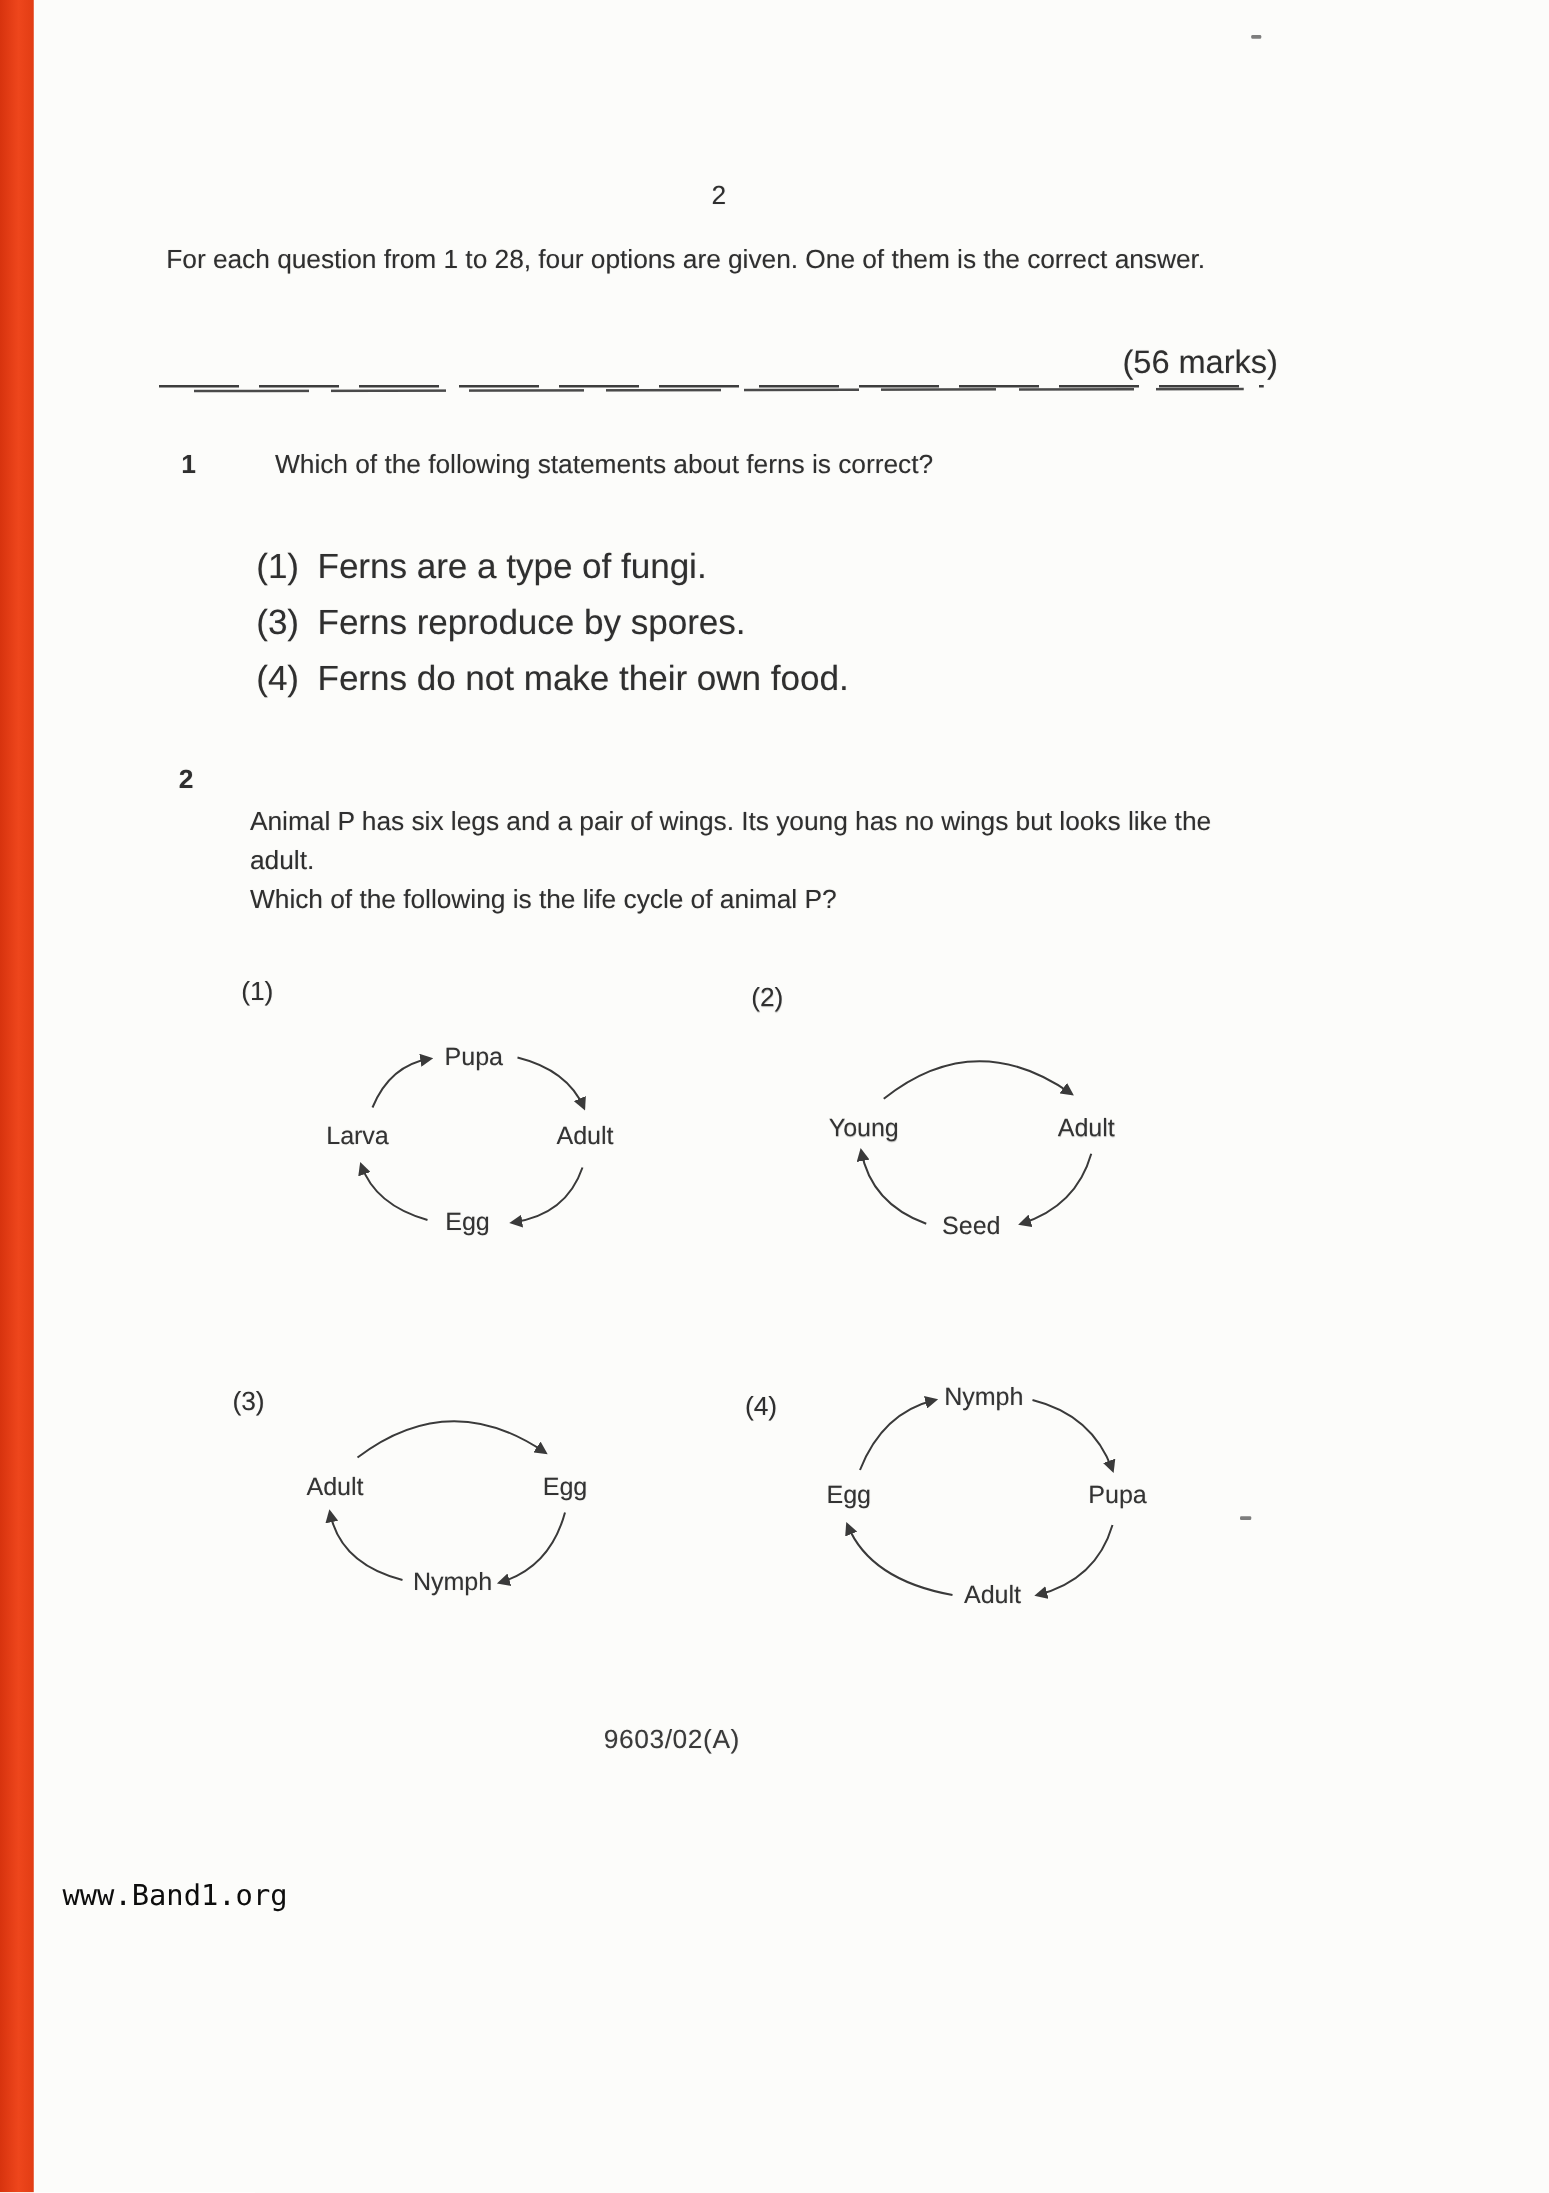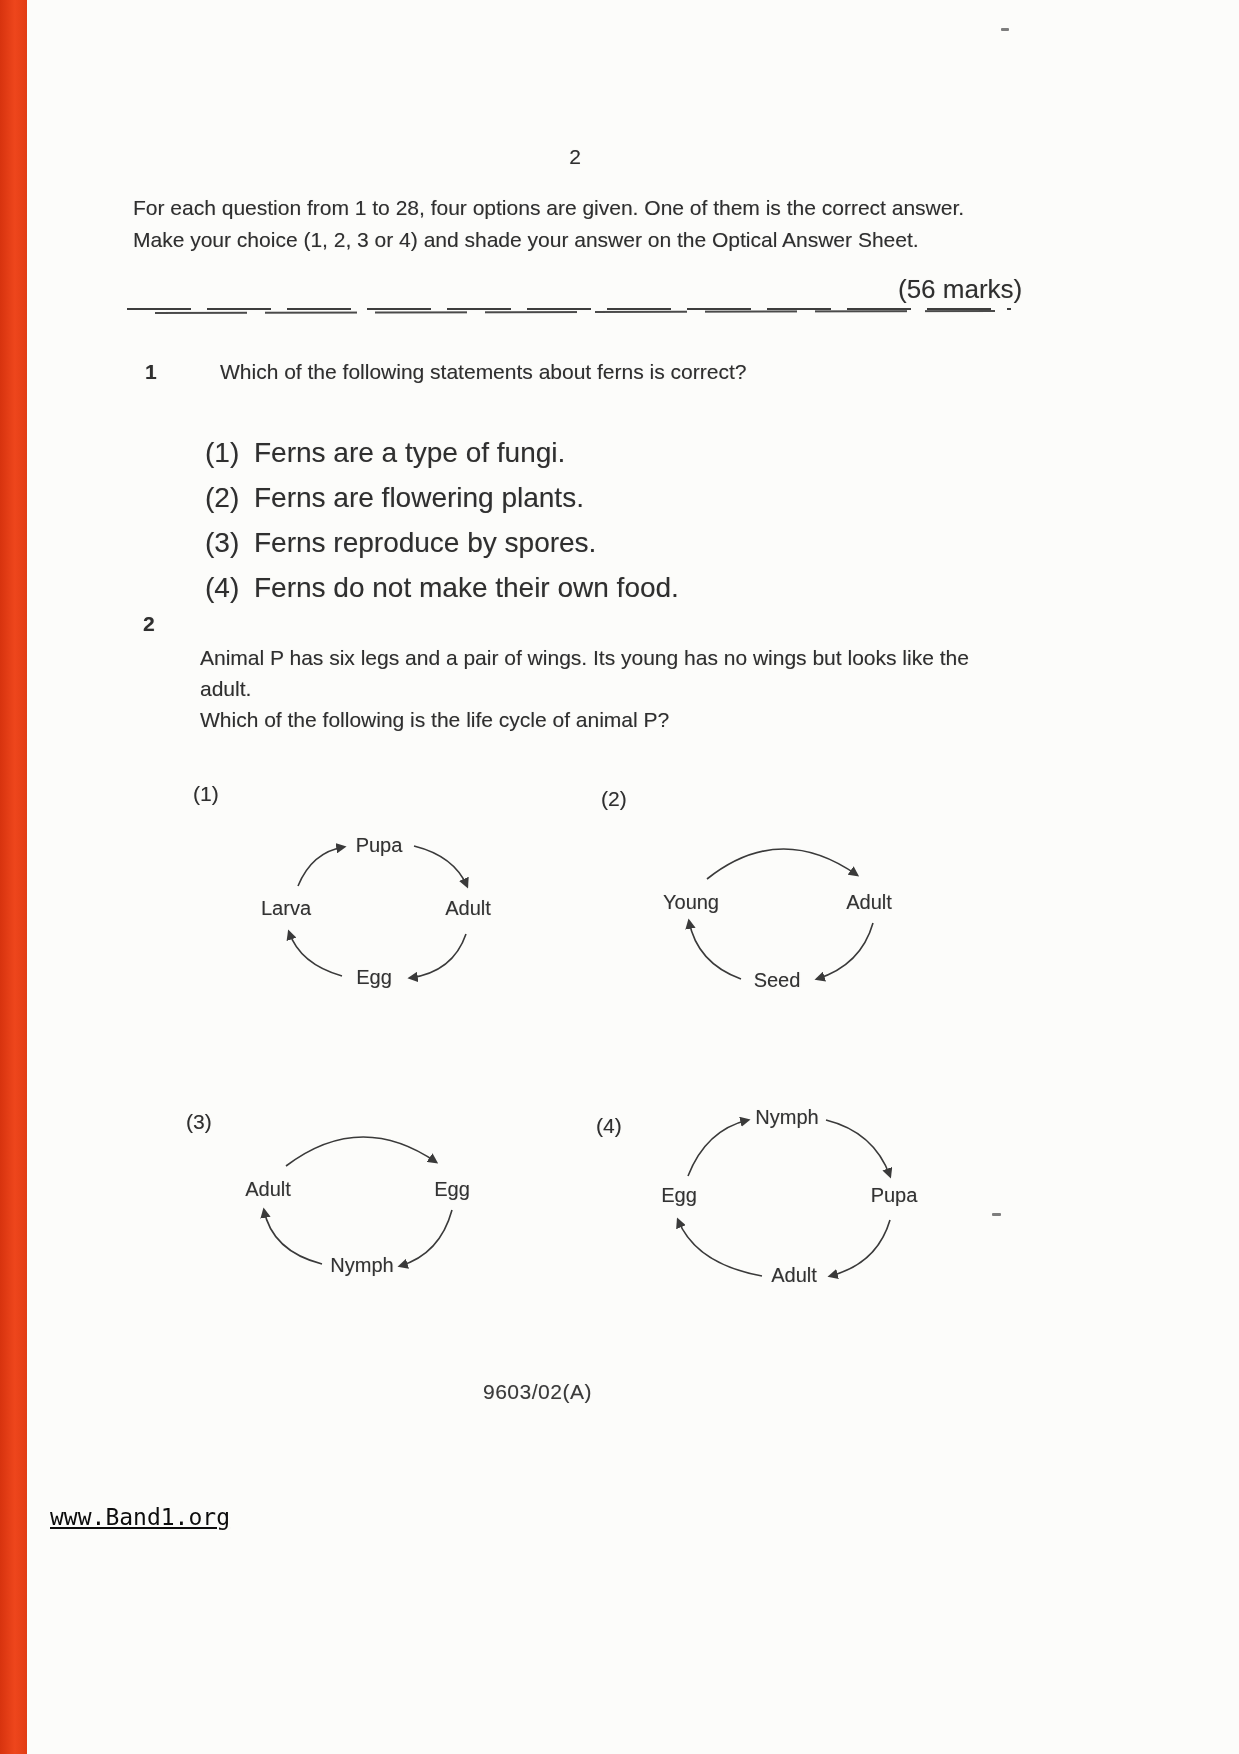--- a/index.html
+++ b/index.html
@@ -74,7 +74,6 @@
 
   <div class="instructions">
     <div>For each question from 1 to 28, four options are given. One of them is the correct answer.</div>
-    <div>Make your choice (1, 2, 3 or 4) and shade your answer on the Optical Answer Sheet.</div>
   </div>
 
   <div class="marks">(56 marks)</div>

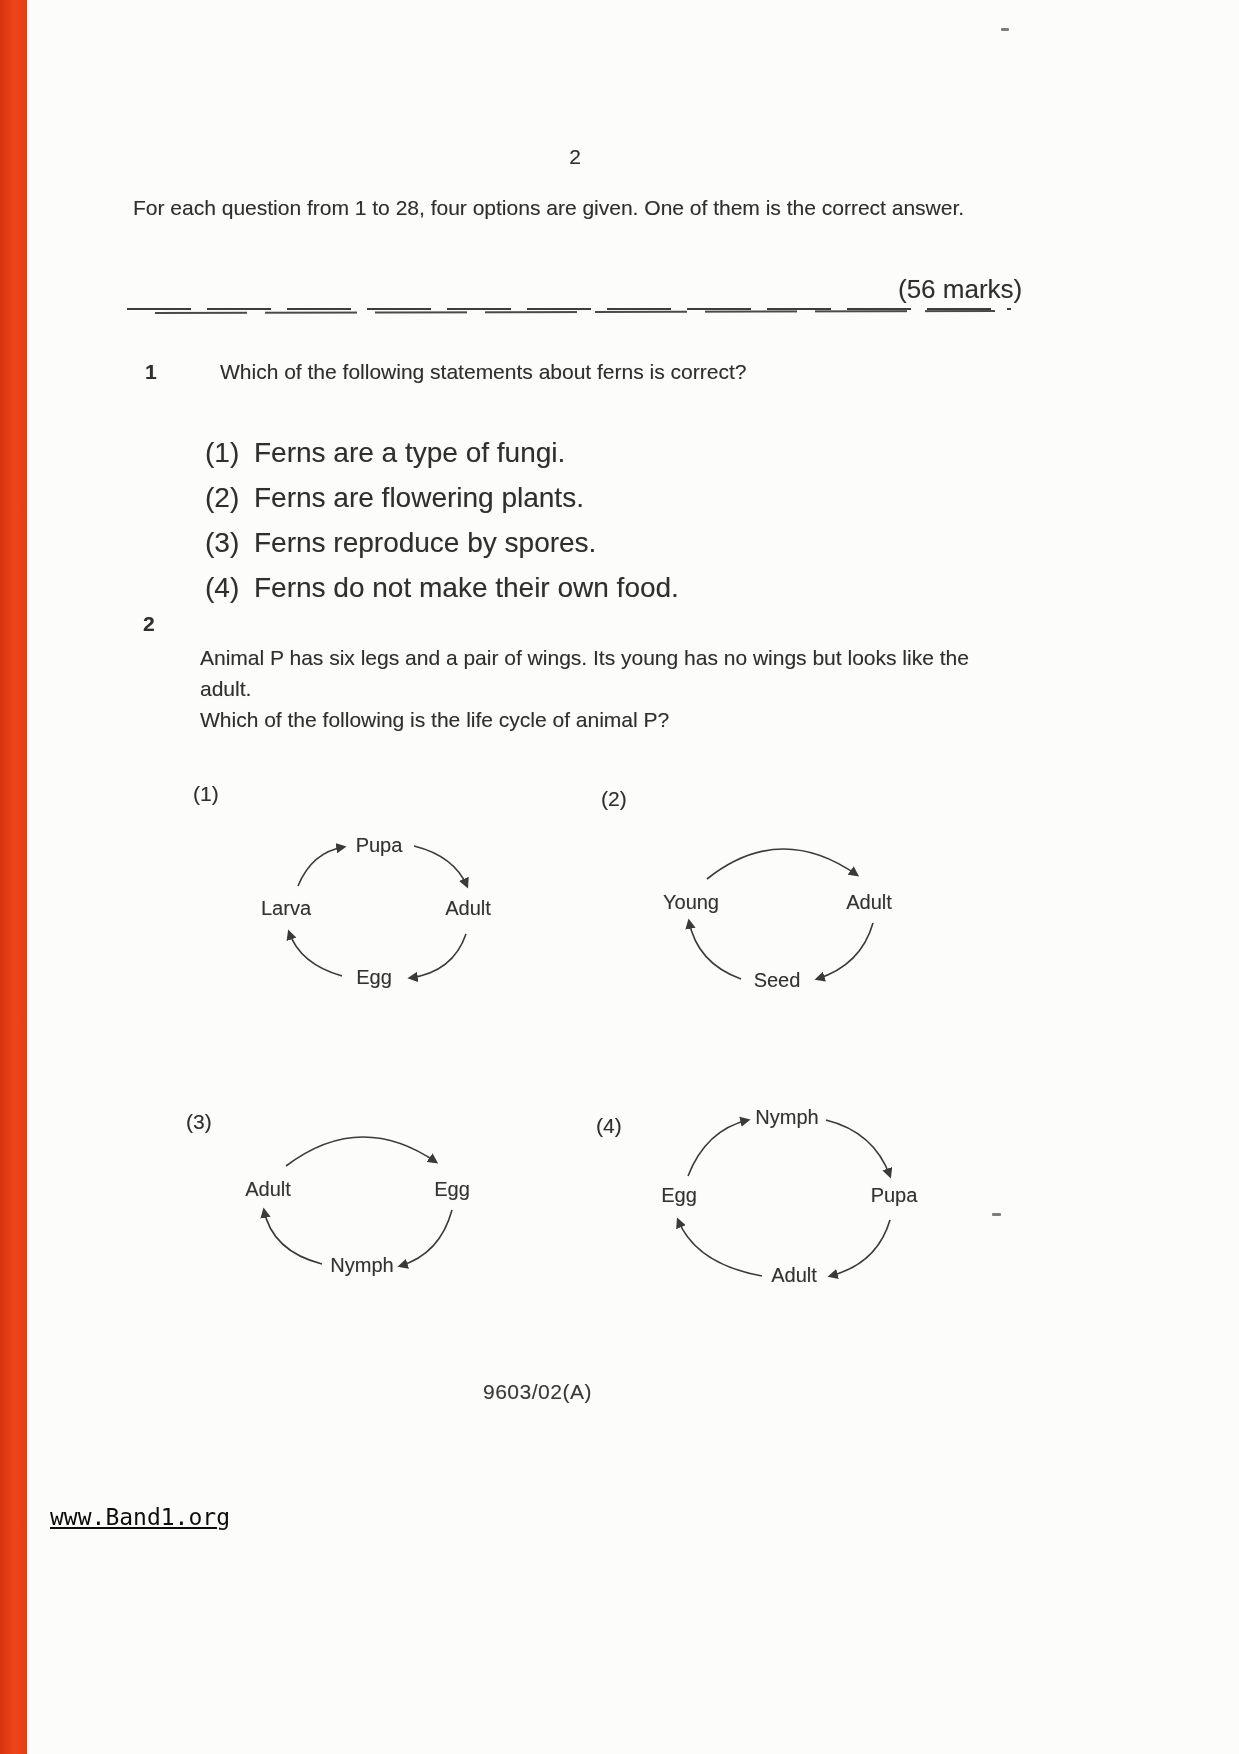--- a/index.html
+++ b/index.html
@@ -86,9 +86,6 @@
   <div class="q1-options">
     <div class="opt">
       <span class="opt-label">(1)</span><span class="opt-text">Ferns are a type of fungi.</span>
-    </div>
-    <div class="opt">
-      <span class="opt-label">(2)</span><span class="opt-text">Ferns are flowering plants.</span>
     </div>
     <div class="opt">
       <span class="opt-label">(3)</span><span class="opt-text">Ferns reproduce by spores.</span>

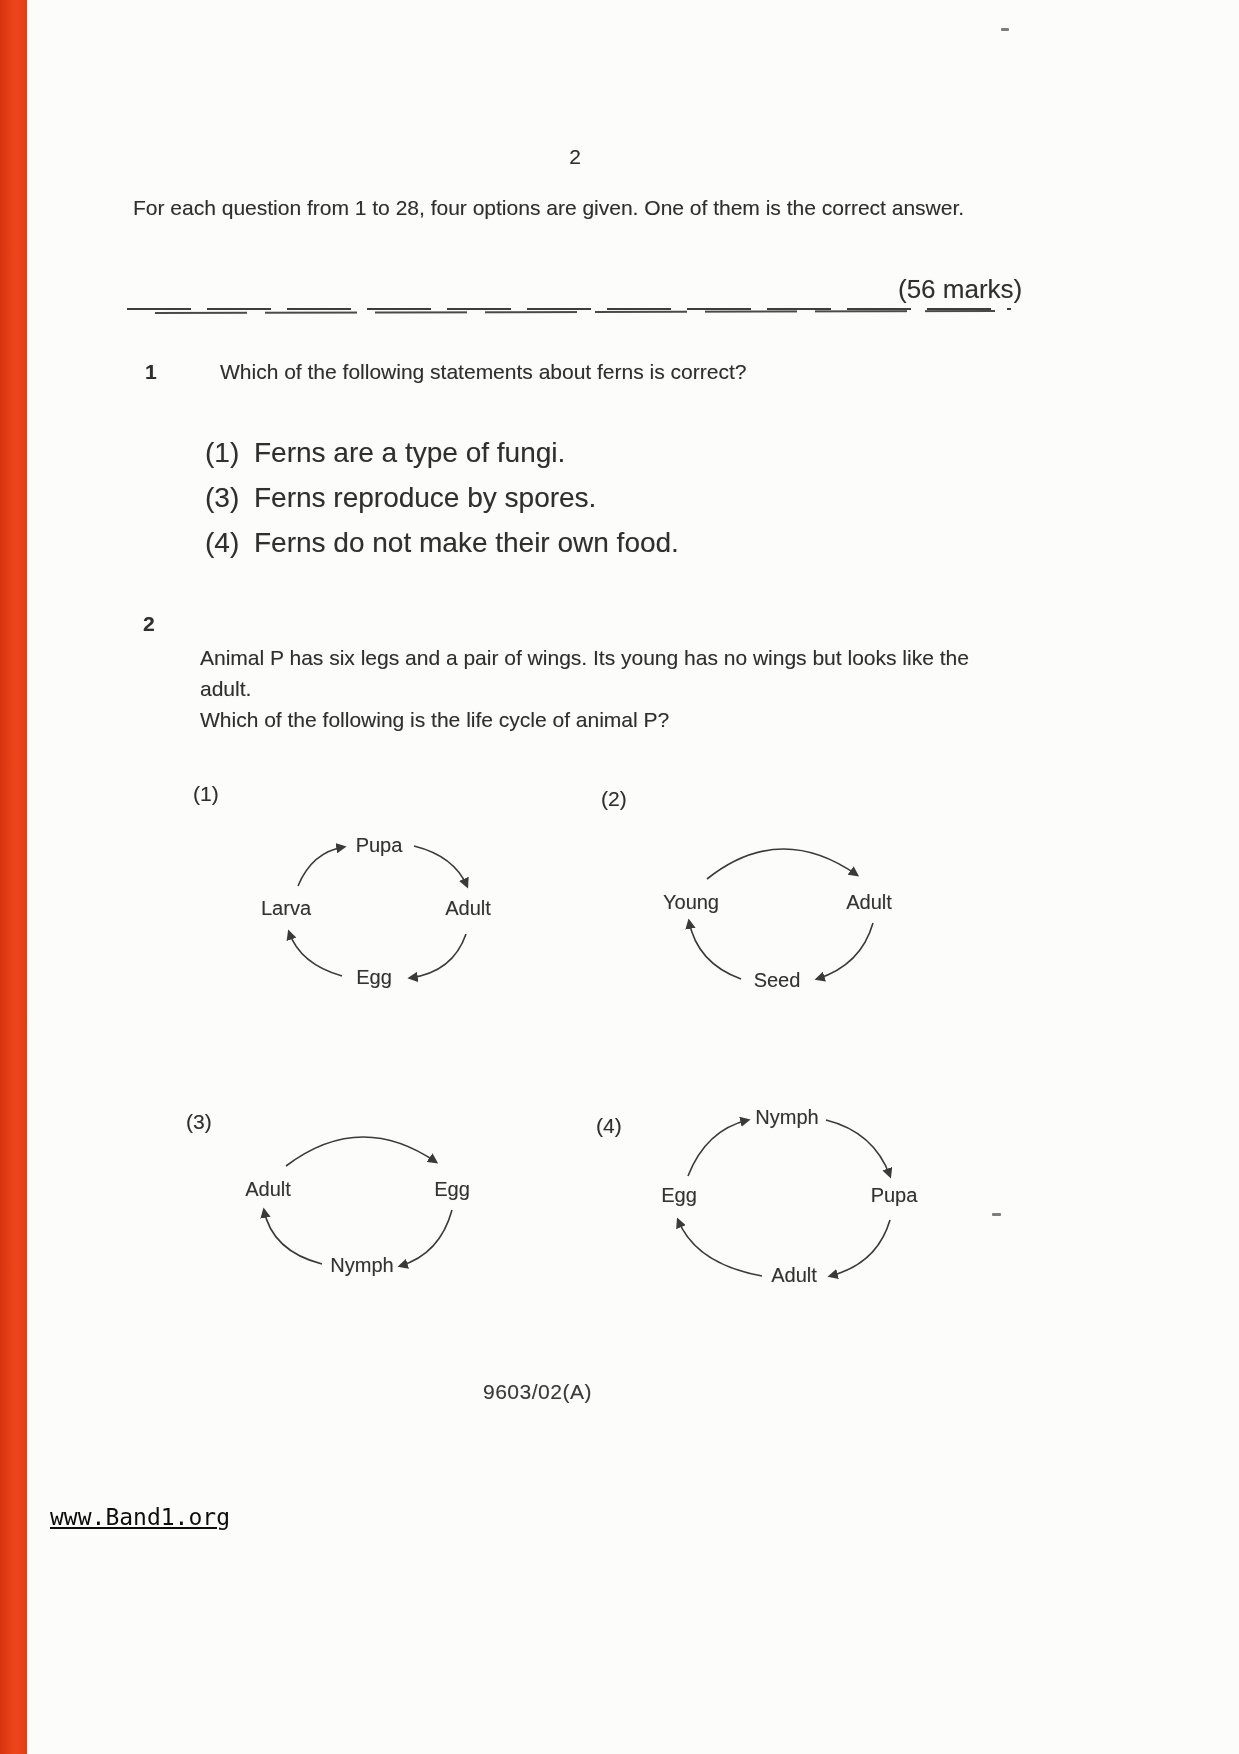--- a/index.html
+++ b/index.html
@@ -57,7 +57,7 @@
   .footer-code { position:absolute; left:483px; top:1380px; font-size:21px; letter-spacing:0.5px; color:#3a3a3a;text-align:center; }
   .watermark {
     position:absolute; left:50px; top:1504px; font-size:23px;
-    font-family:"DejaVu Sans Mono", monospace; color:#0d0d0d; text-shadow:none;text-decoration:underline;
+    font-family:"DejaVu Sans Mono", monospace; color:#0d0d0d; text-shadow:none;
   }
   .artifact { position:absolute; background:#7d7d7d; border-radius:1px; }
   .a1 { left:1001px; top:28px; width:8px; height:3px; }

